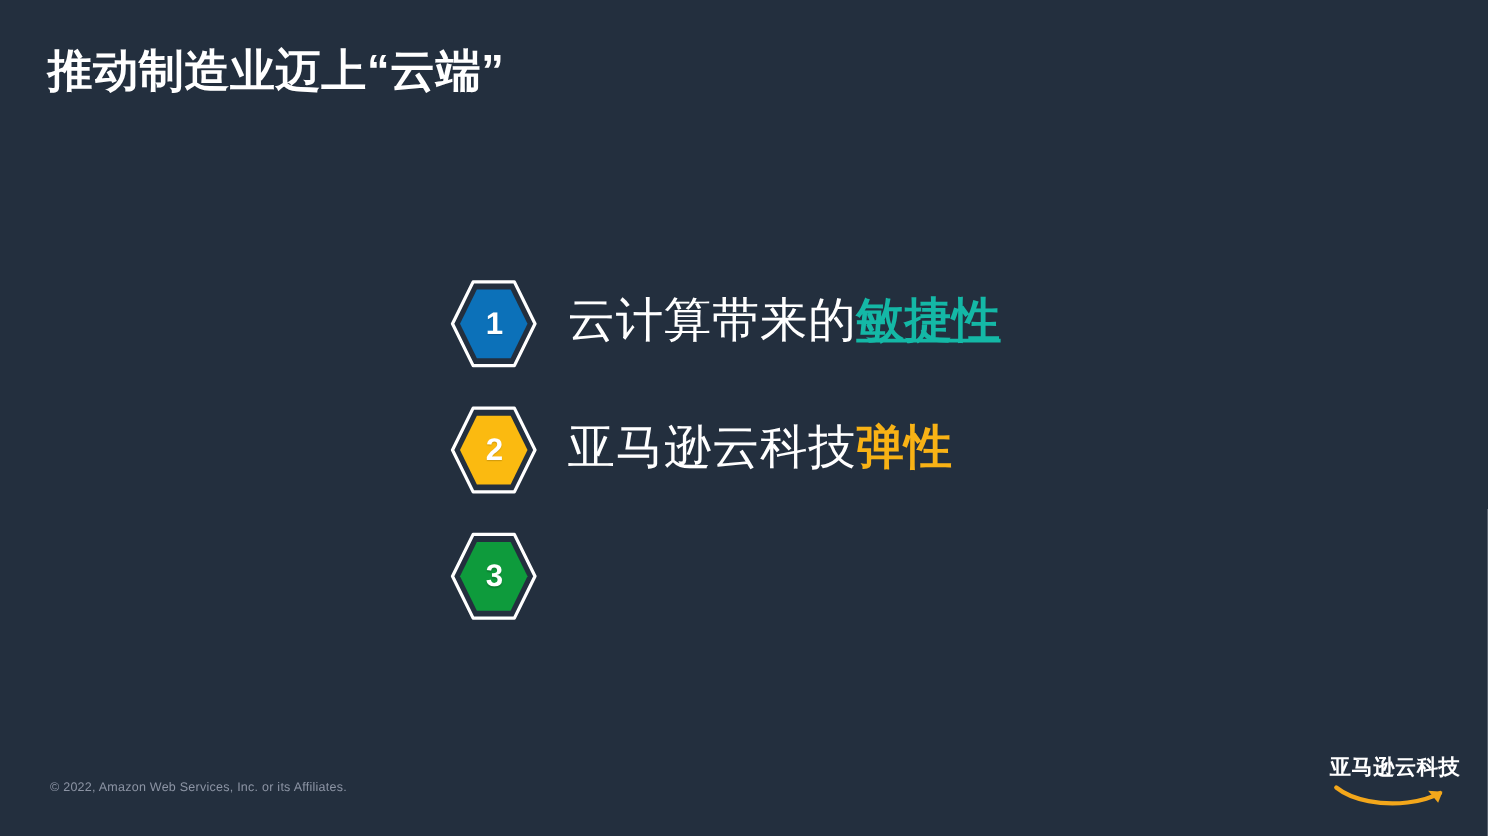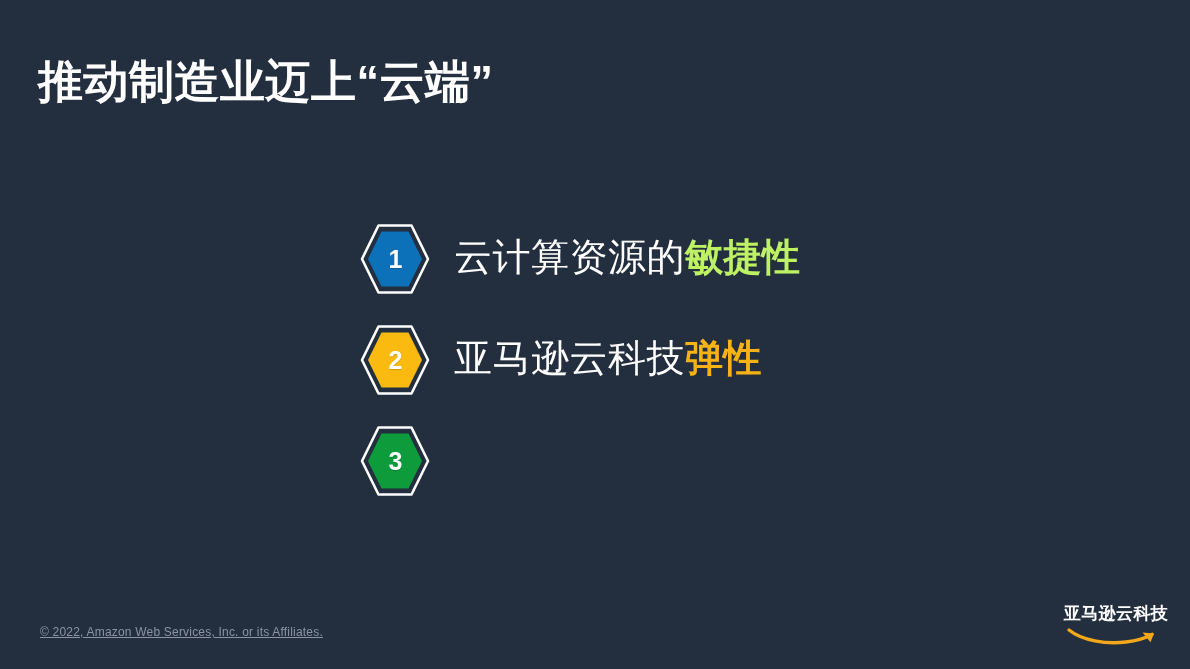--- a/index.html
+++ b/index.html
@@ -26,13 +26,12 @@
     position: absolute;
     left: 38px;
     top: 34px;
-    font-size: 45px;
+    font-size: 36px;
     font-weight: bold;
     color: #ffffff;
     letter-spacing: 0.5px;
     white-space: nowrap;
     line-height: 1.25;
-    margin-top: 20px;
   }
 
   

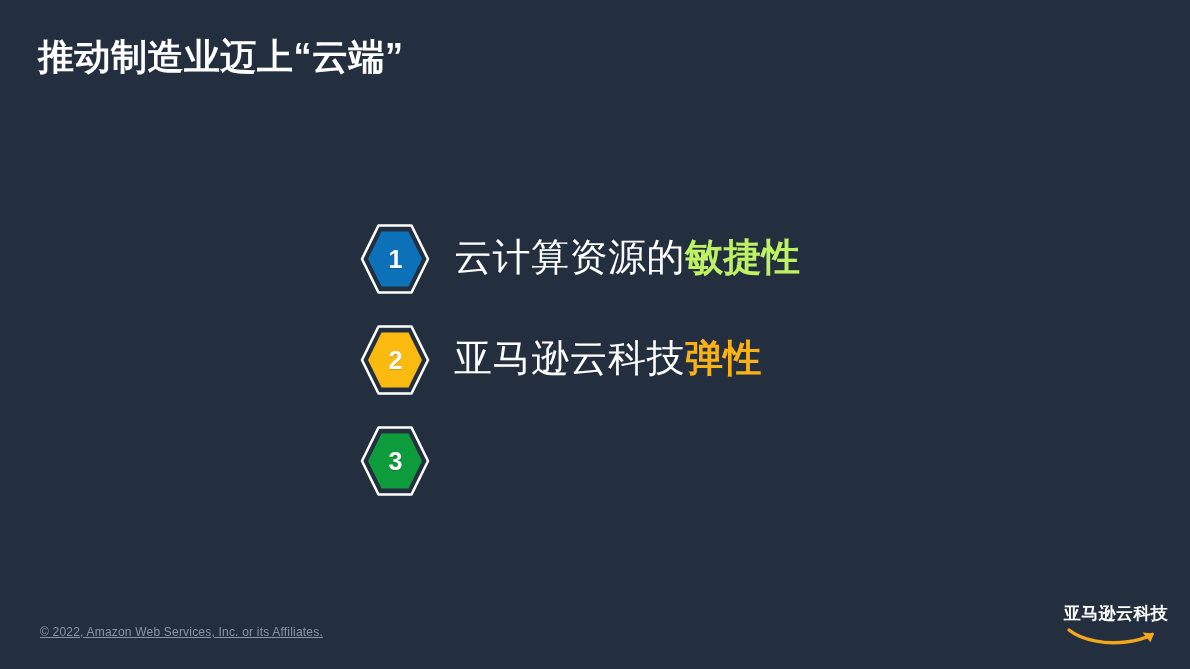--- a/index.html
+++ b/index.html
@@ -152,7 +152,7 @@
         <div class="hex-number">1</div>
       </div>
       <div class="bullet-text">
-        <span>云计算资源的</span><span class="hl" style="color: #bef264;">敏捷性</span>
+        <span>云计算带来的</span><span class="hl" style="color: #bef264;">敏捷性</span>
       </div>
     </div>
 

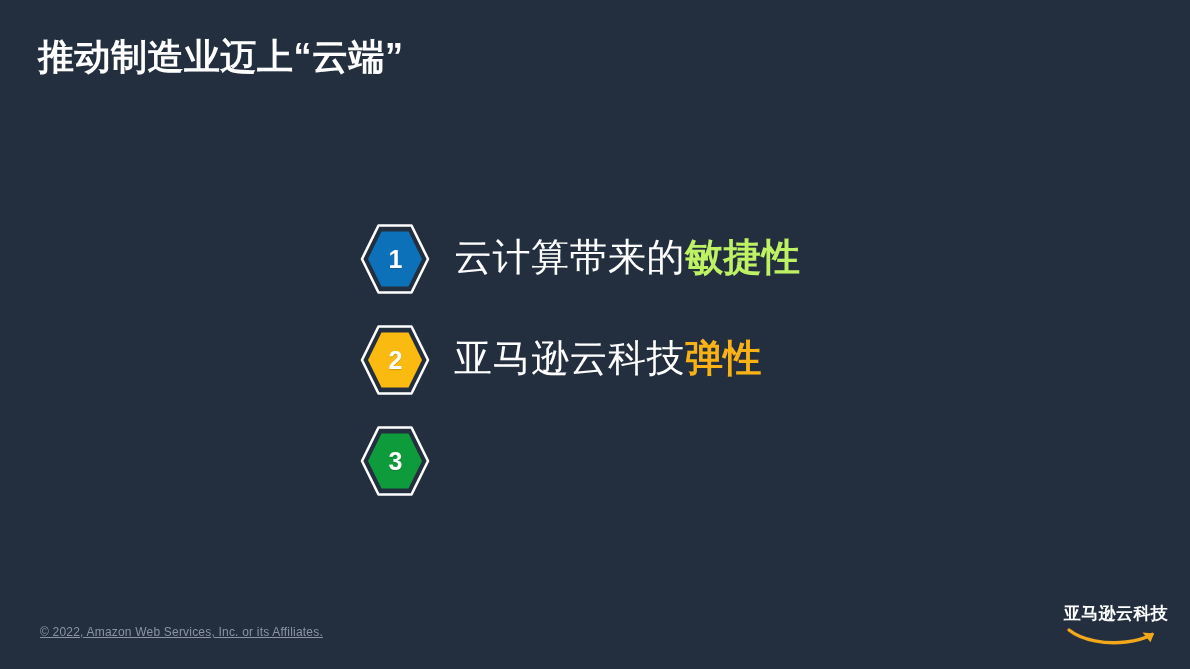--- a/index.html
+++ b/index.html
@@ -152,7 +152,7 @@
         <div class="hex-number">1</div>
       </div>
       <div class="bullet-text">
-        <span>云计算带来的</span><span class="hl" style="color: #bef264;">敏捷性</span>
+        <span>云计算带来的</span><span class="hl" style="color: #14b8a6; text-decoration: underline;">敏捷性</span>
       </div>
     </div>
 

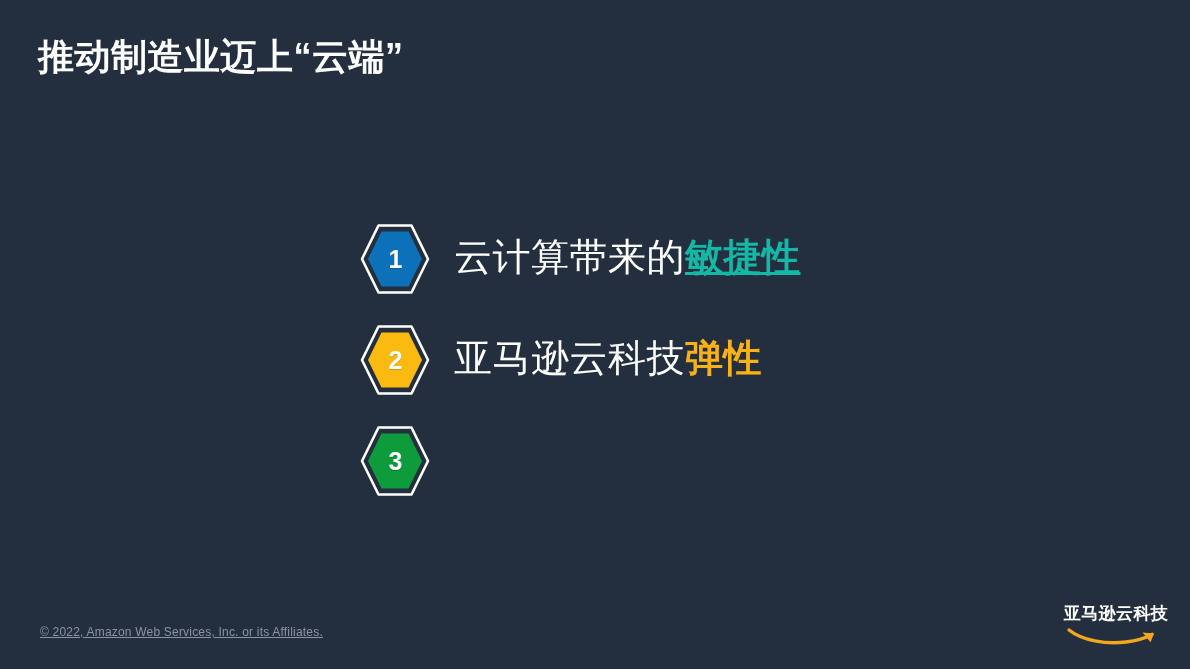--- a/index.html
+++ b/index.html
@@ -99,11 +99,10 @@
     position: absolute;
     left: 40px;
     top: 625px;
-    font-size: 12px;
+    font-size: 10px;
     color: #8c94a4;
     letter-spacing: 0.2px;
     white-space: nowrap;
-    text-decoration: underline;
   }
 
   

